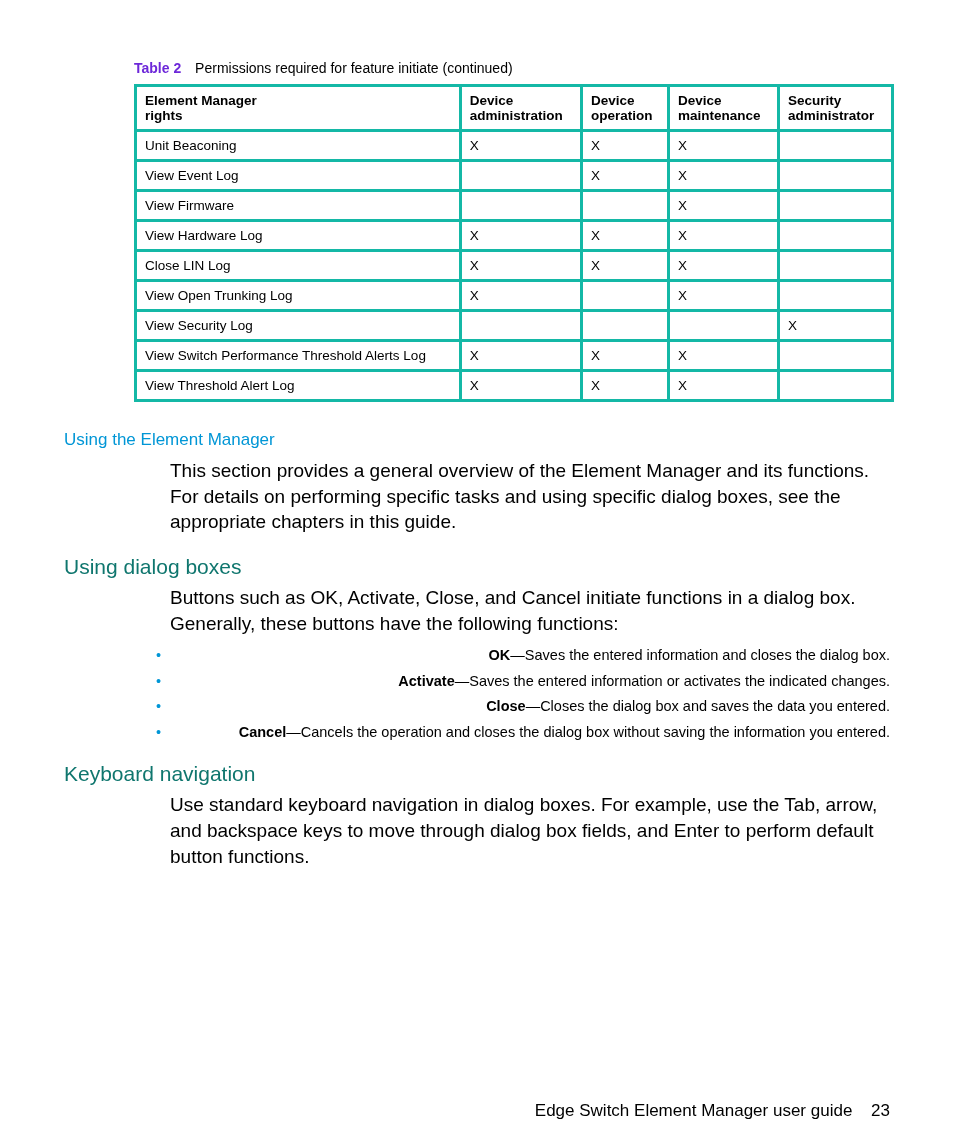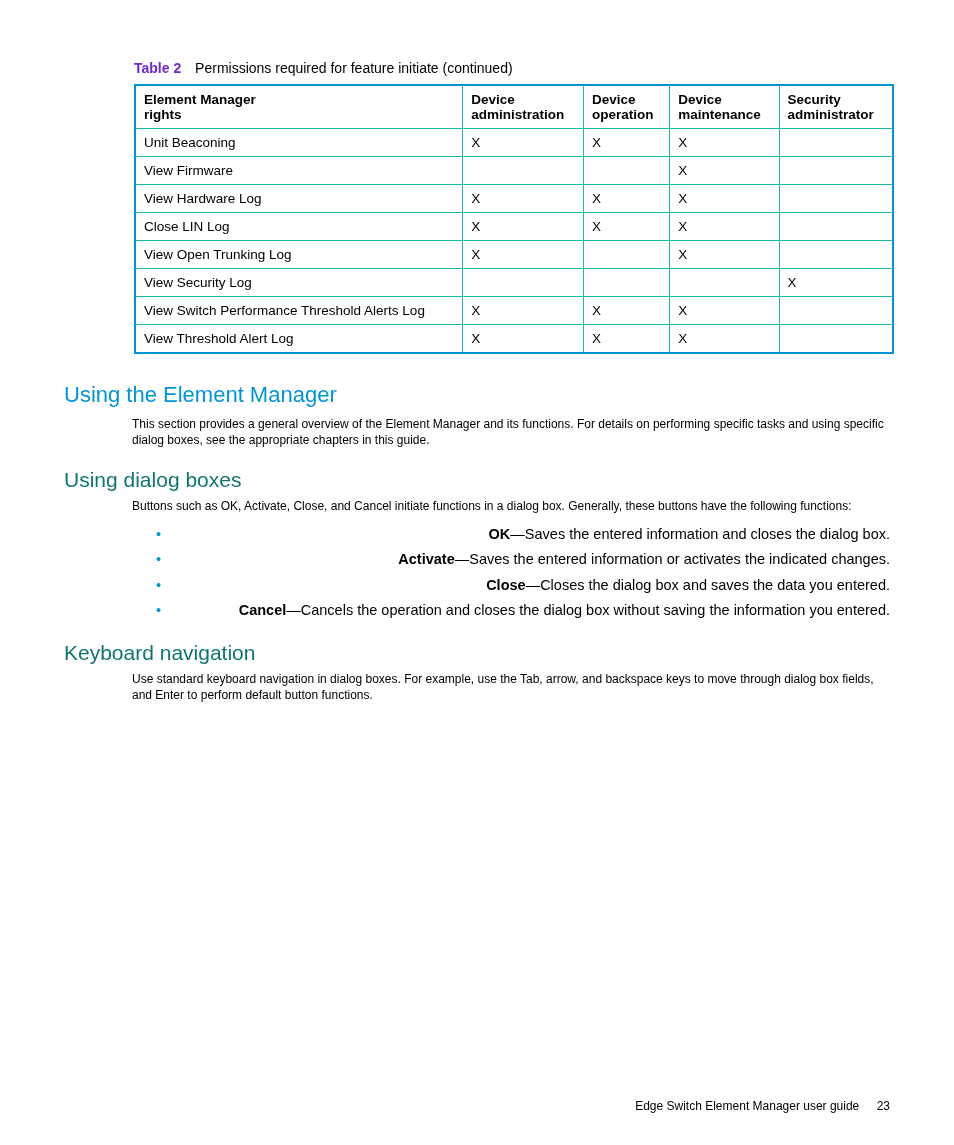--- a/index.html
+++ b/index.html
@@ -33,7 +33,7 @@
     font-size: 13.5px;
   }
   table.perm th, table.perm td {
-    border: 1px solid #14b8a6;
+    border: 3px solid #14b8a6;
     padding: 6px 8px;
     text-align: left;
     vertical-align: top;

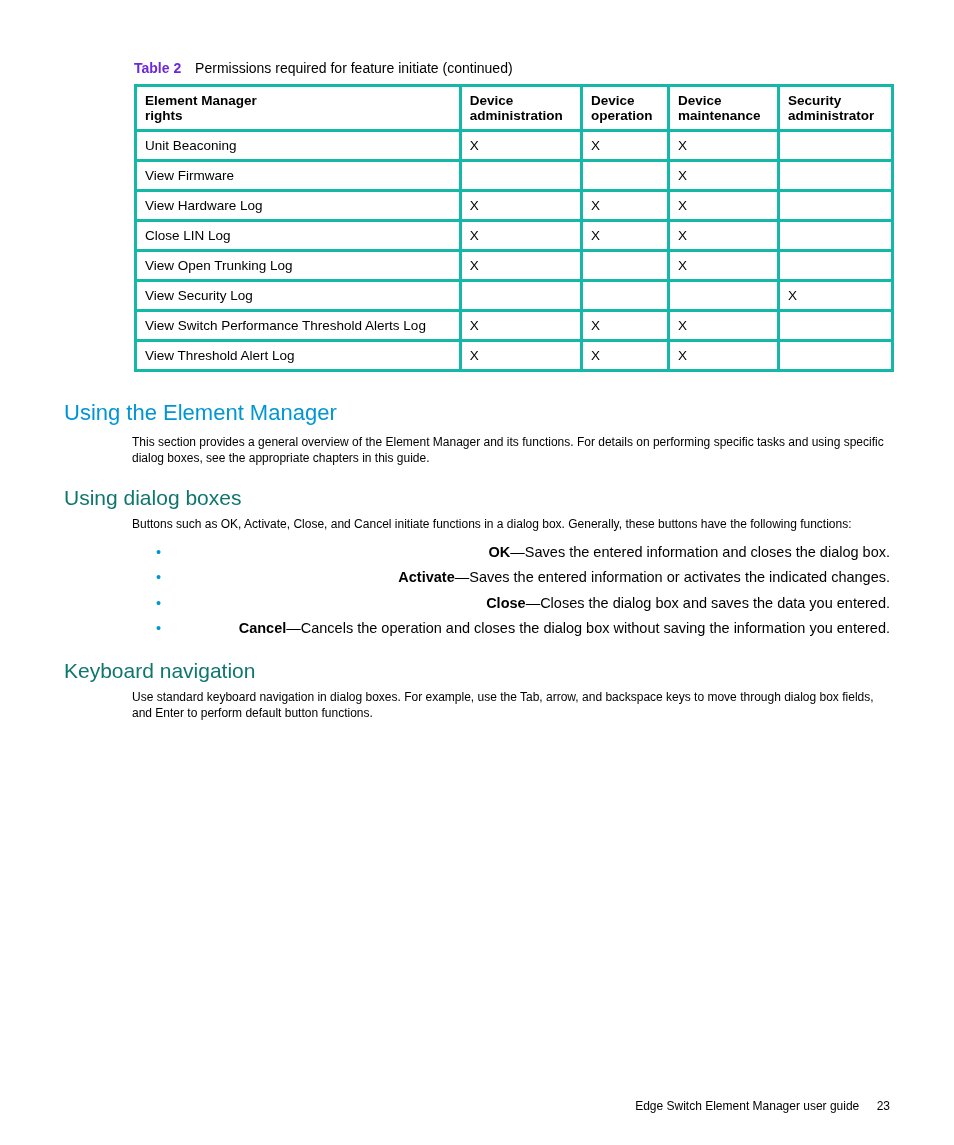--- a/index.html
+++ b/index.html
@@ -121,6 +121,13 @@
           <td></td>
         </tr>
         <tr>
+          <td>View Event Log</td>
+          <td></td>
+          <td>X</td>
+          <td>X</td>
+          <td></td>
+        </tr>
+        <tr>
           <td>View Firmware</td>
           <td></td>
           <td></td>

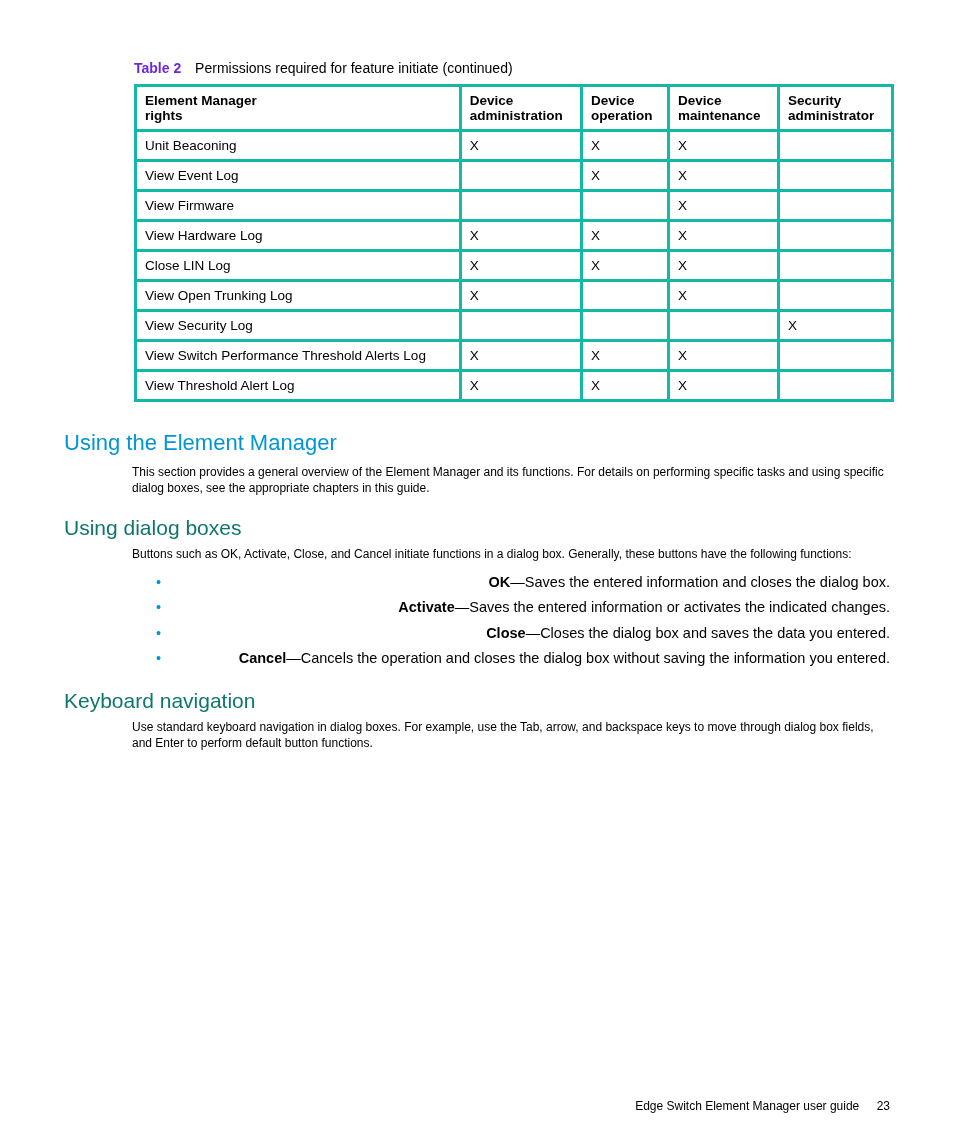--- a/index.html
+++ b/index.html
@@ -46,7 +46,7 @@
   h2.section {
     color: #0096d6;
     font-weight: normal;
-    font-size: 22px;
+    font-size: 17px;
     margin: 28px 0 8px 0;
   }
   h3.subsection {

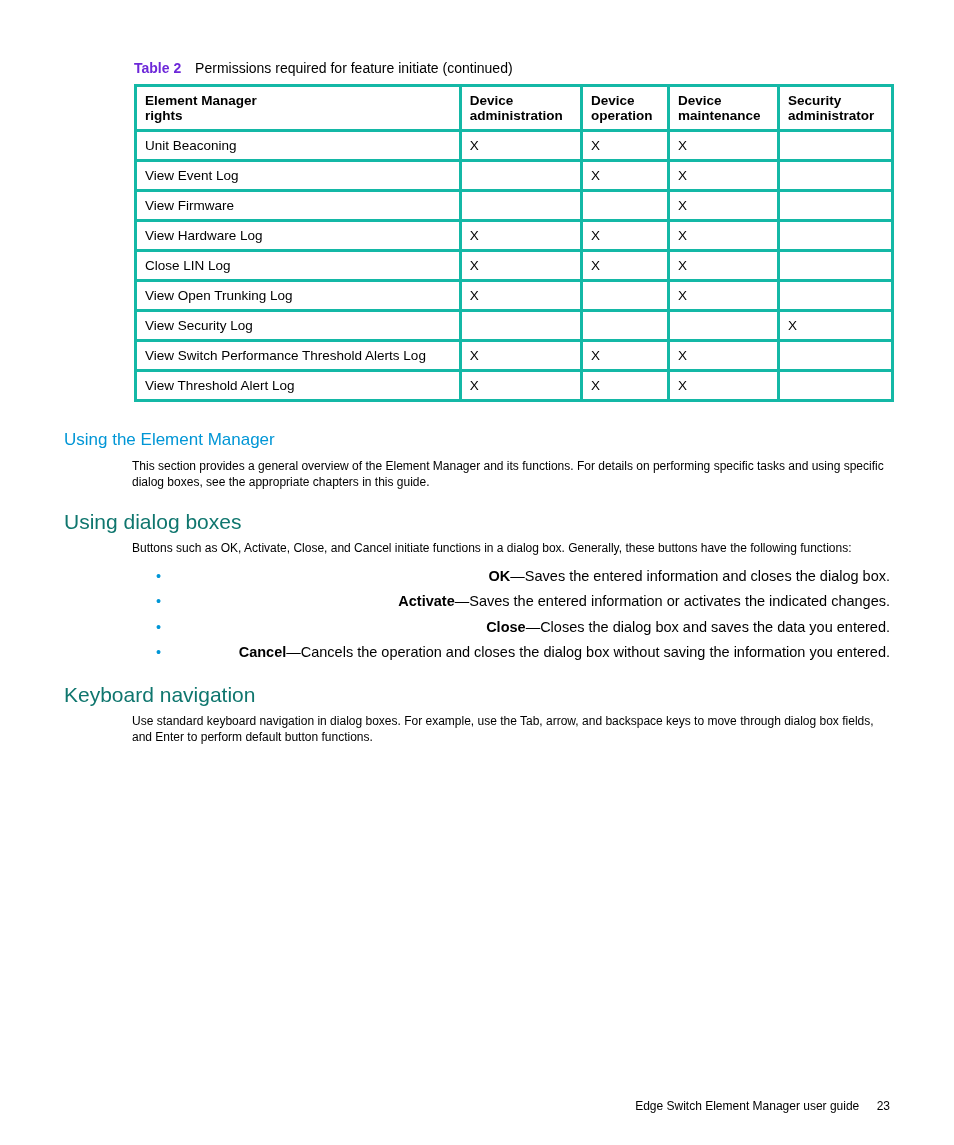--- a/index.html
+++ b/index.html
@@ -56,9 +56,9 @@
     margin: 20px 0 6px 0;
   }
   p.body {
-    font-size: 12px;
+    font-size: 19px;
     line-height: 1.35;
-    margin: 0 0 10px 68px;
+    margin: 0 0 10px 106px;
     max-width: 760px;
   }
   ul.bullets {

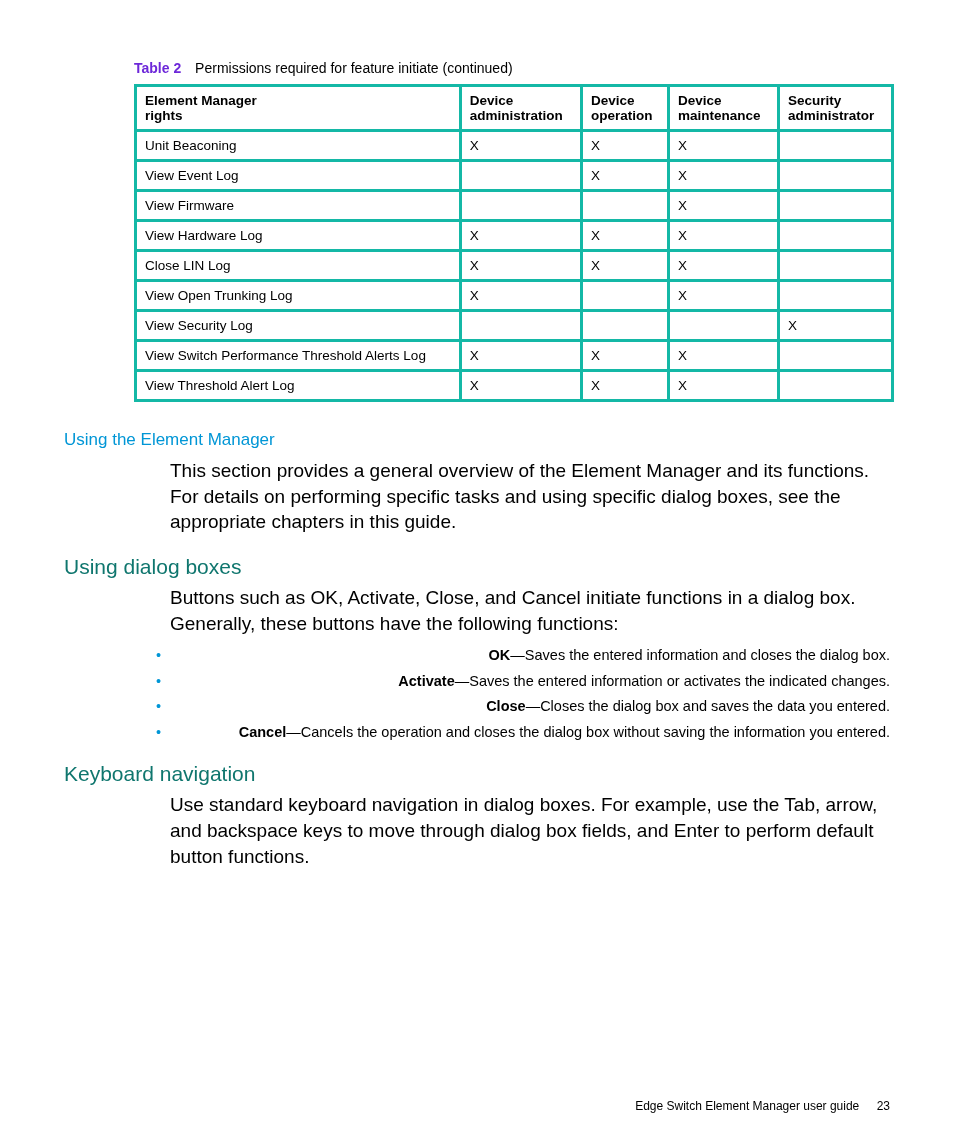--- a/index.html
+++ b/index.html
@@ -85,9 +85,9 @@
   .bold { font-weight: bold; }
   .footer {
     position: absolute;
-    bottom: 32px;
+    bottom: 24px;
     right: 64px;
-    font-size: 12px;
+    font-size: 17px;
     margin-top: 28px;
   }
   .footer .pnum { margin-left: 14px; }

